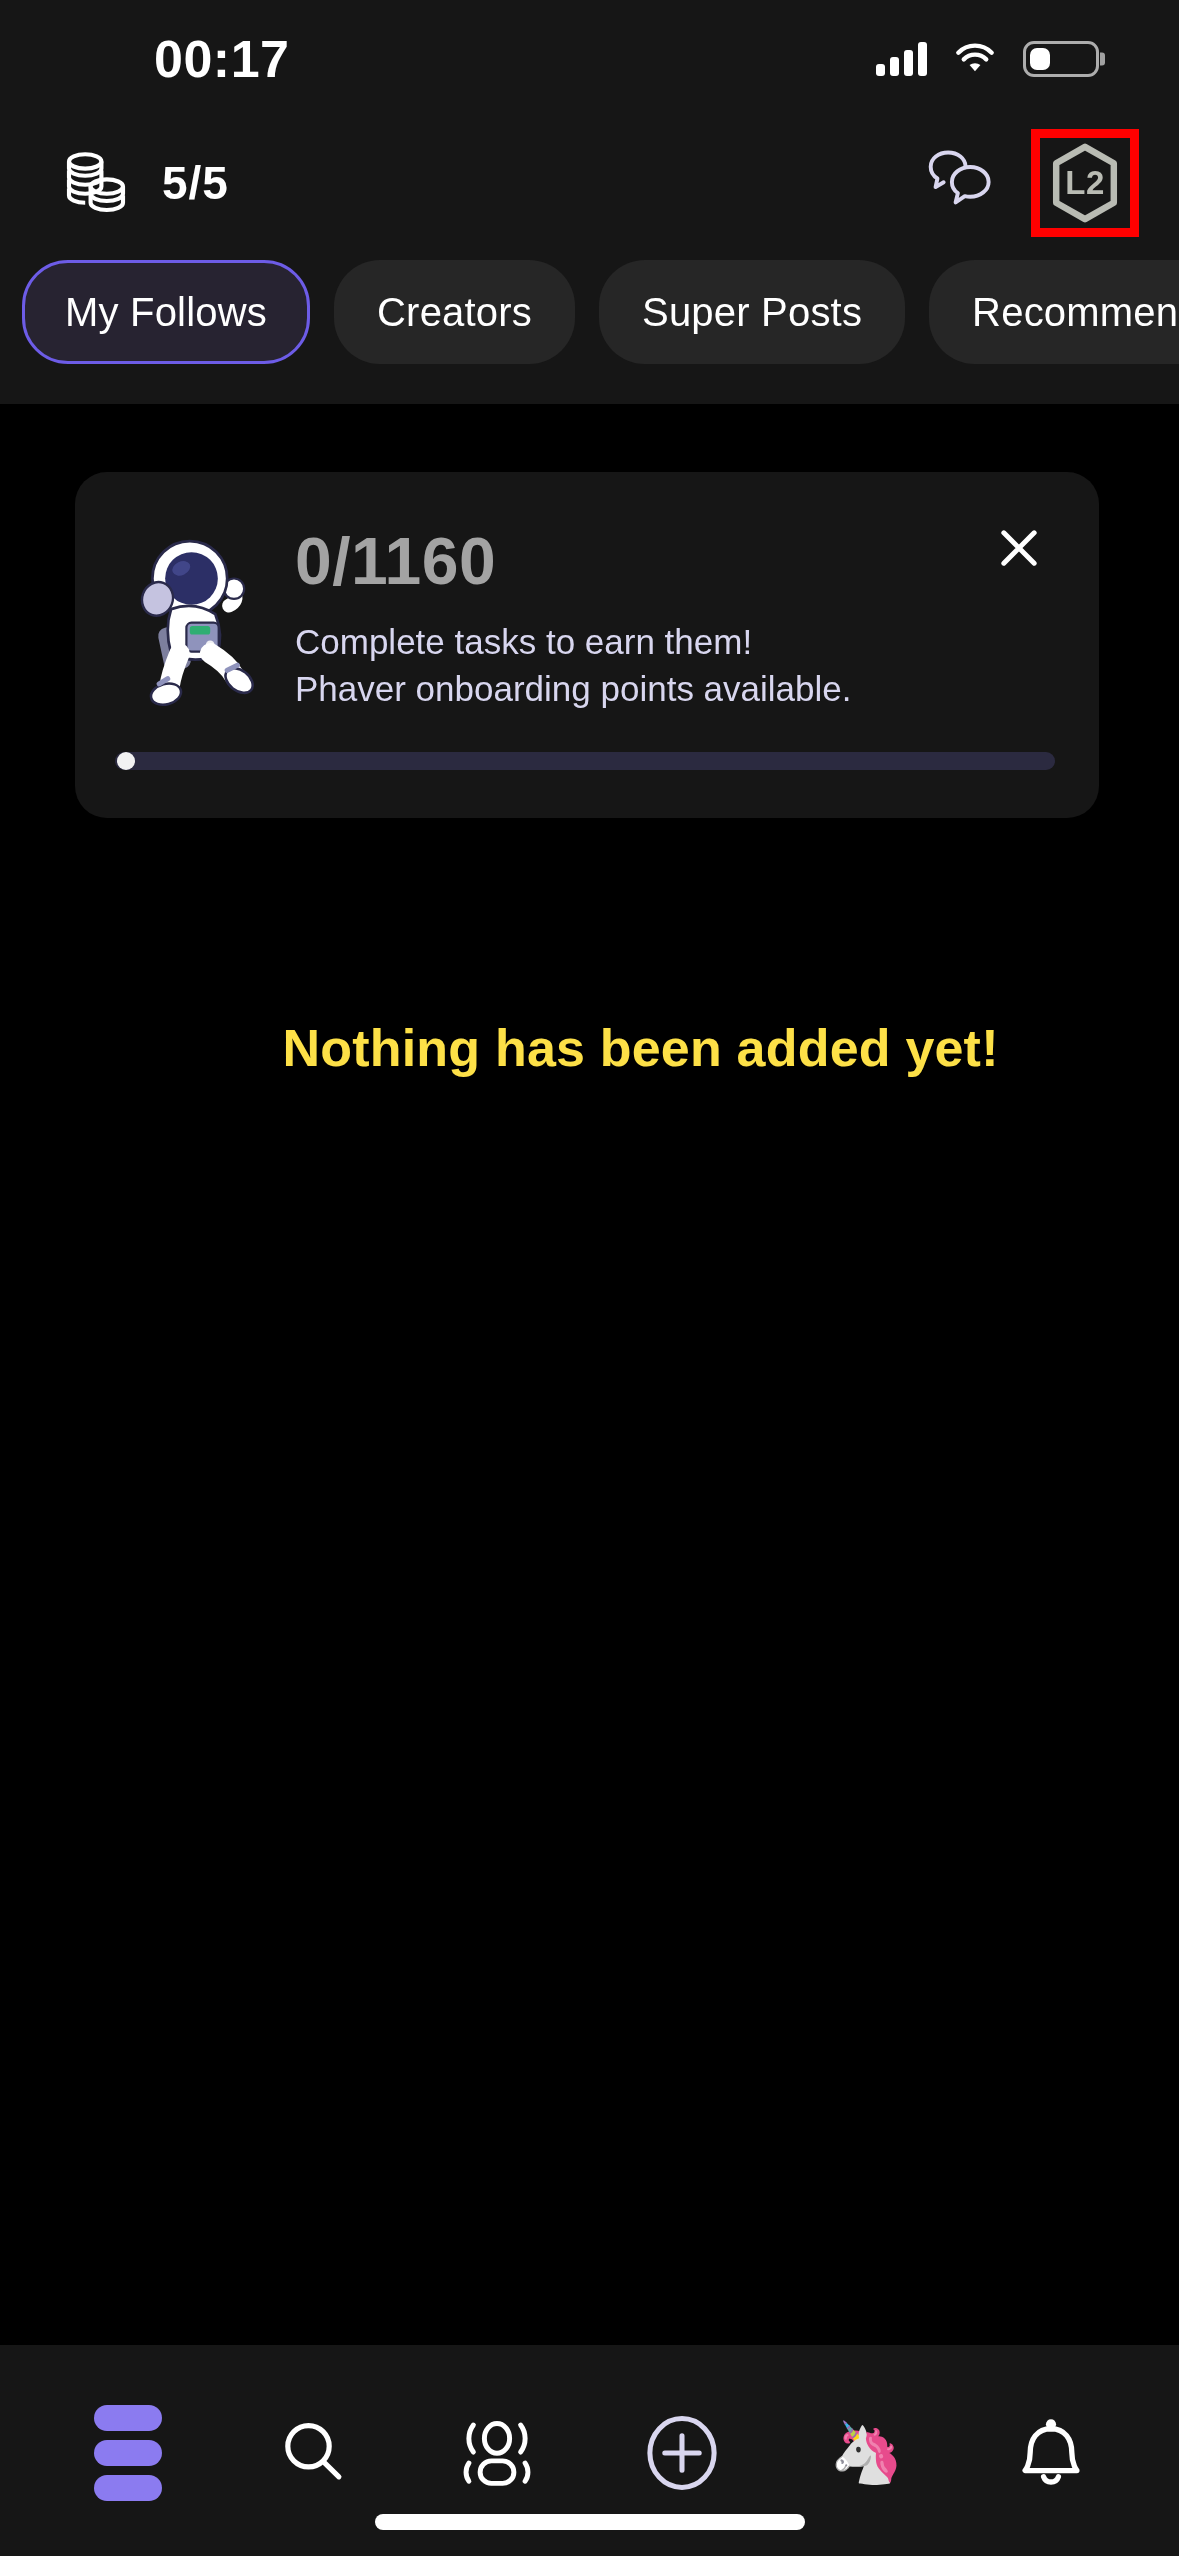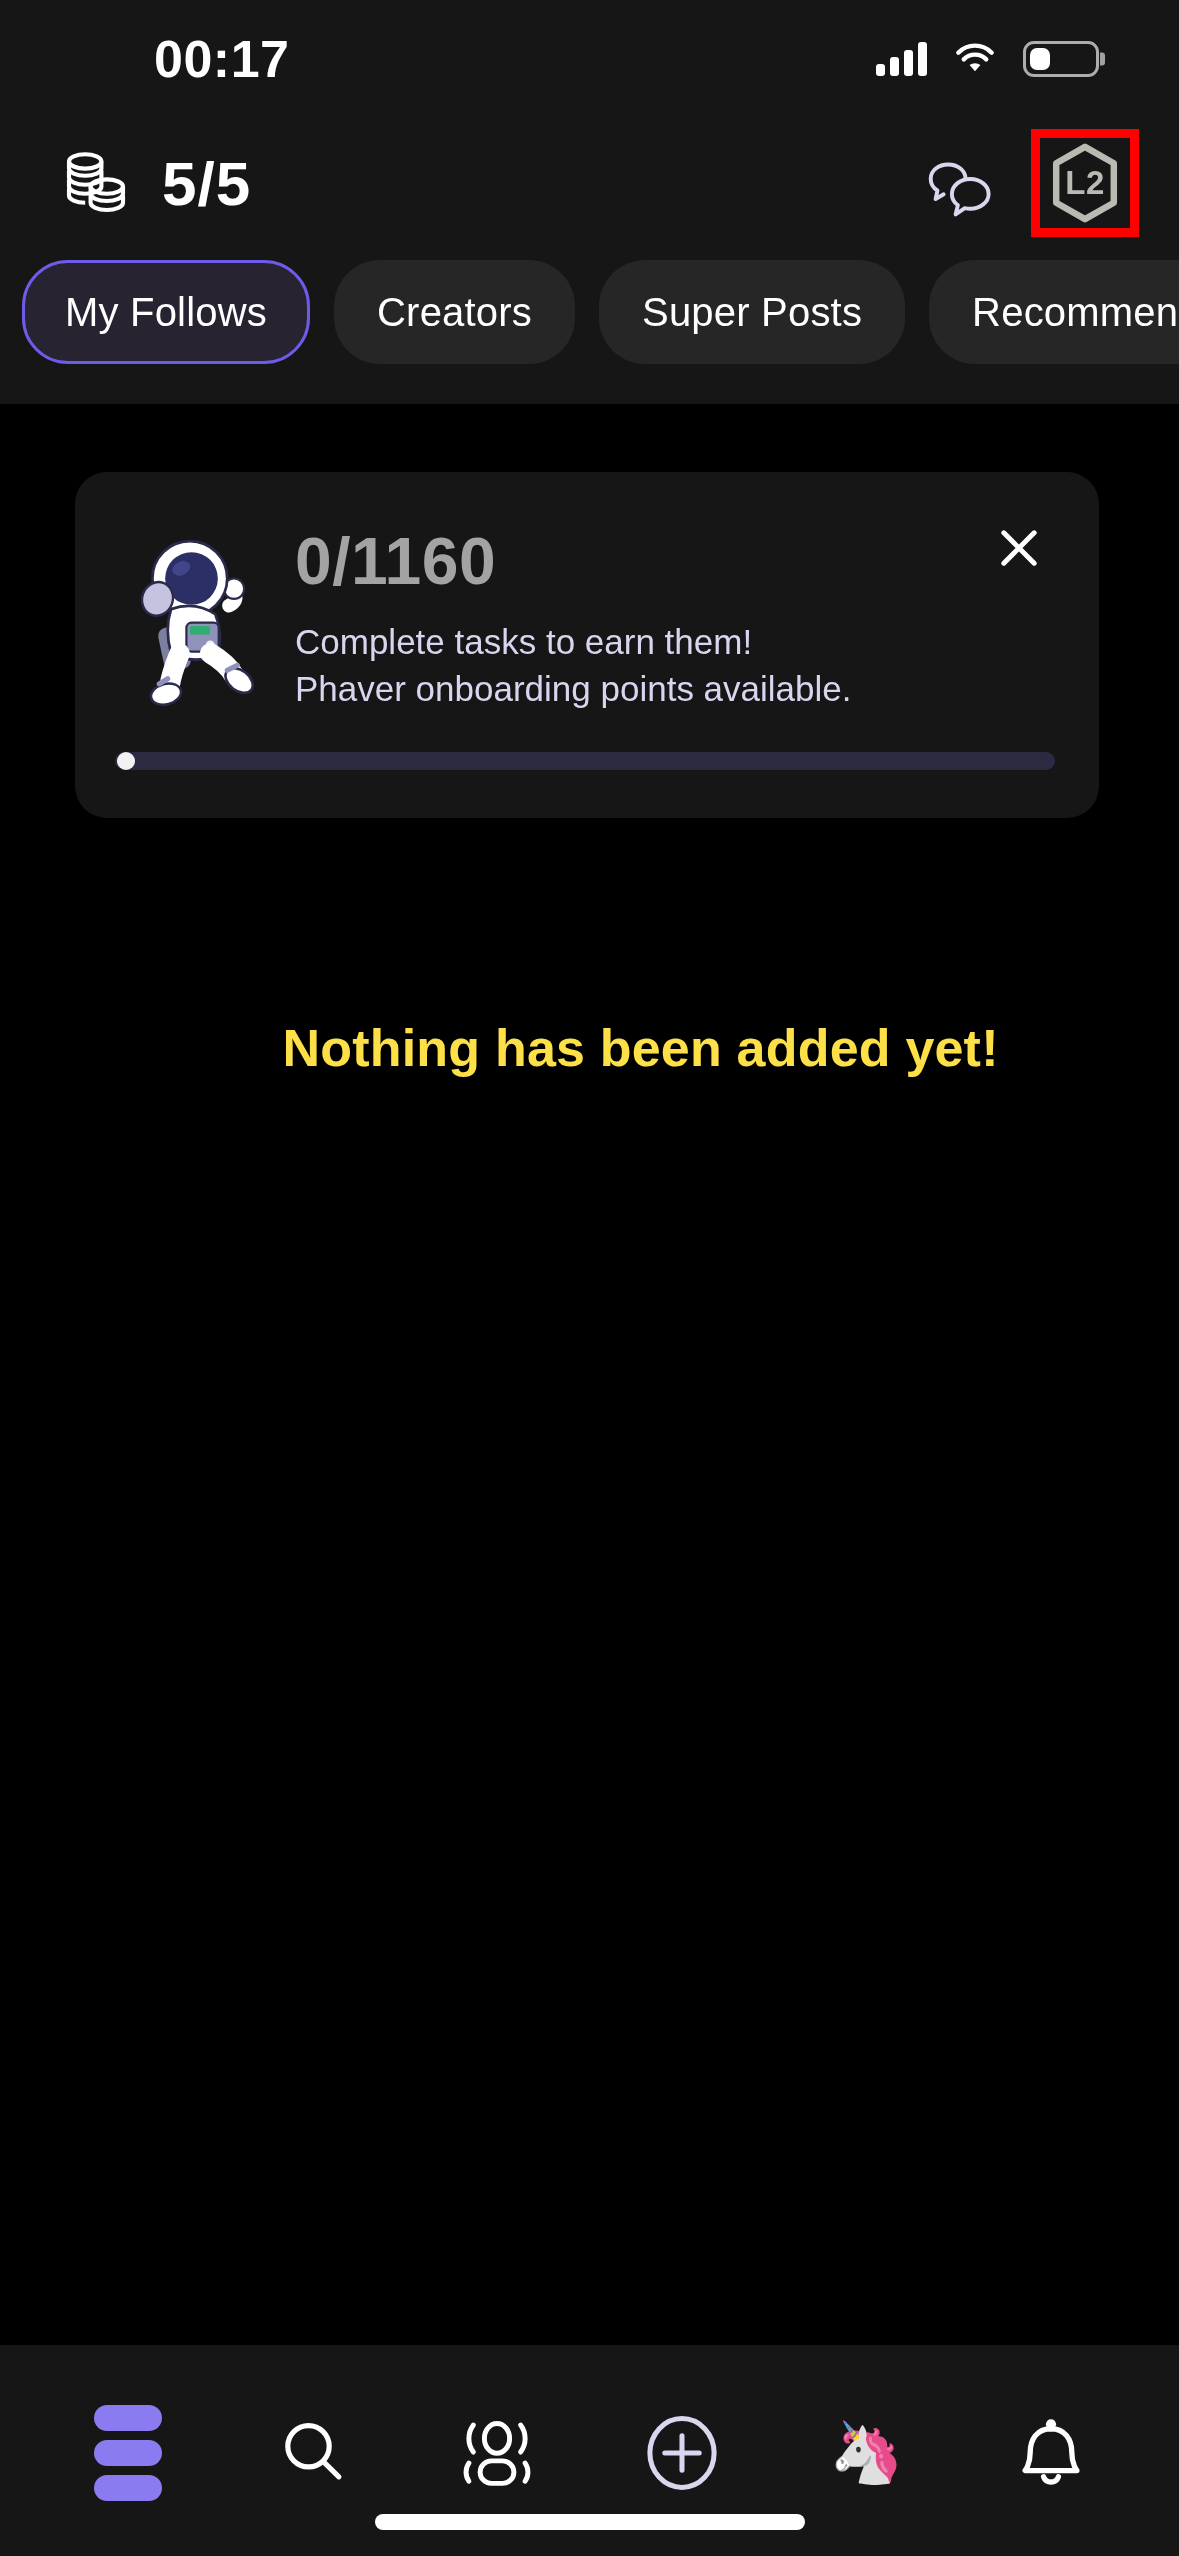--- a/index.html
+++ b/index.html
@@ -93,7 +93,7 @@
   .coins-icon { width:72px; height:72px; }
   .coins-count {
     color:#fff;
-    font-size:62px;
+    font-size:46px;
     font-weight:600;
     letter-spacing:1px;
   }

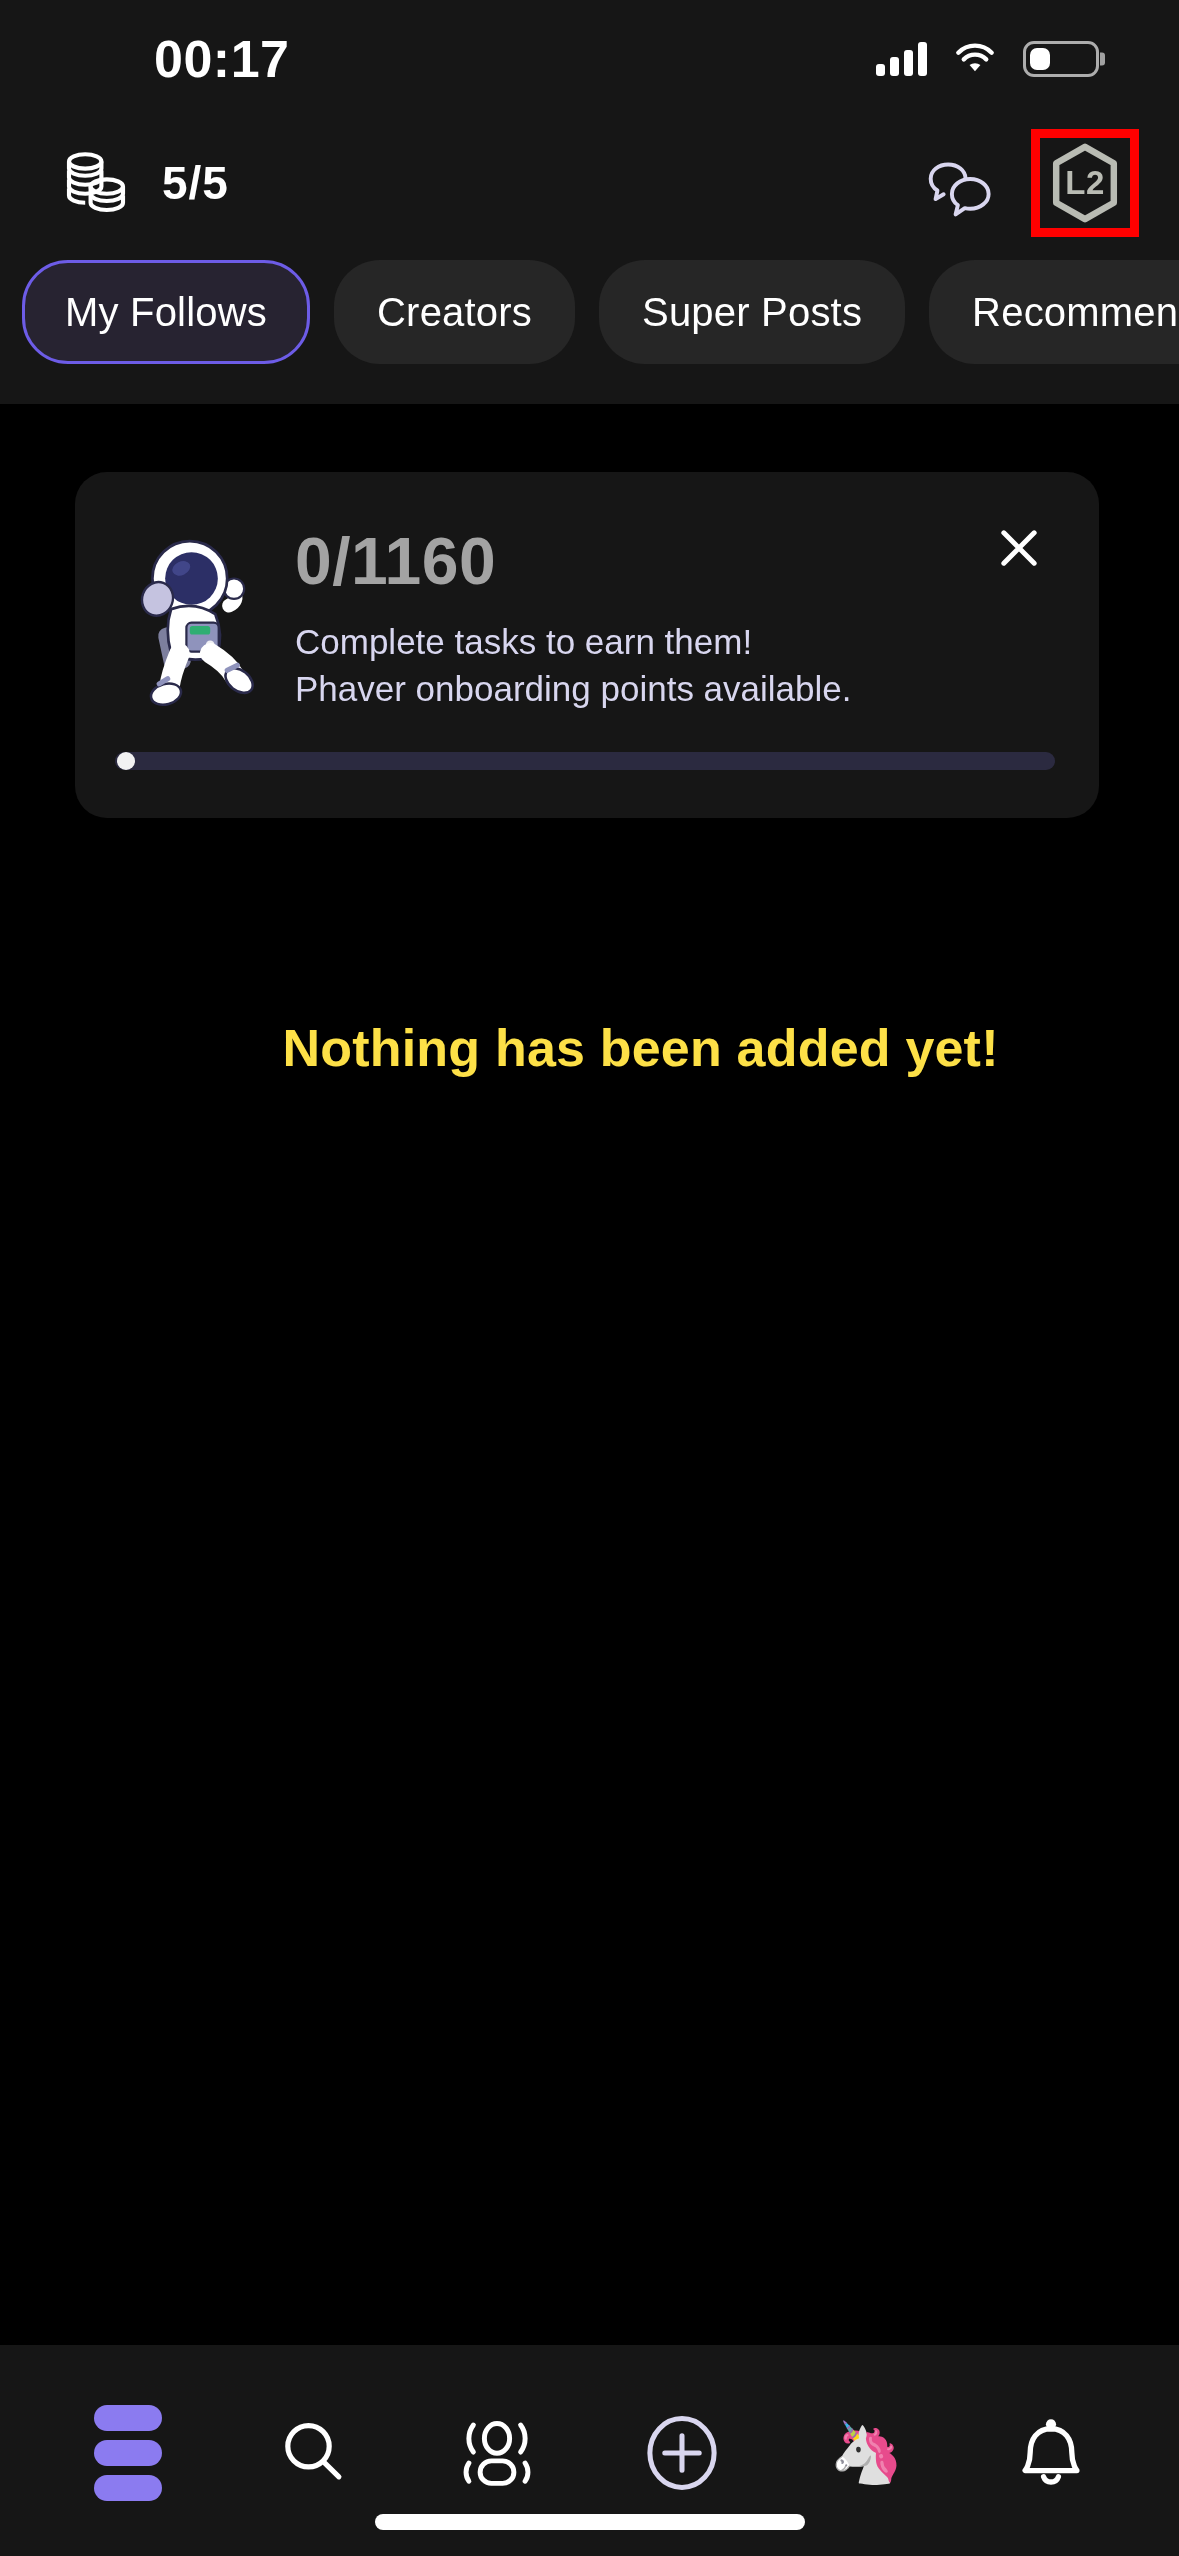--- a/index.html
+++ b/index.html
@@ -97,7 +97,7 @@
     font-weight:600;
     letter-spacing:1px;
   }
-  .right-group { display:flex; align-items:flex-end; gap:24px; }
+  .right-group { display:flex; align-items:flex-start; gap:24px; }
   .chat-icon-wrap {
     width:96px; height:96px;
     display:flex; align-items:center; justify-content:center;

